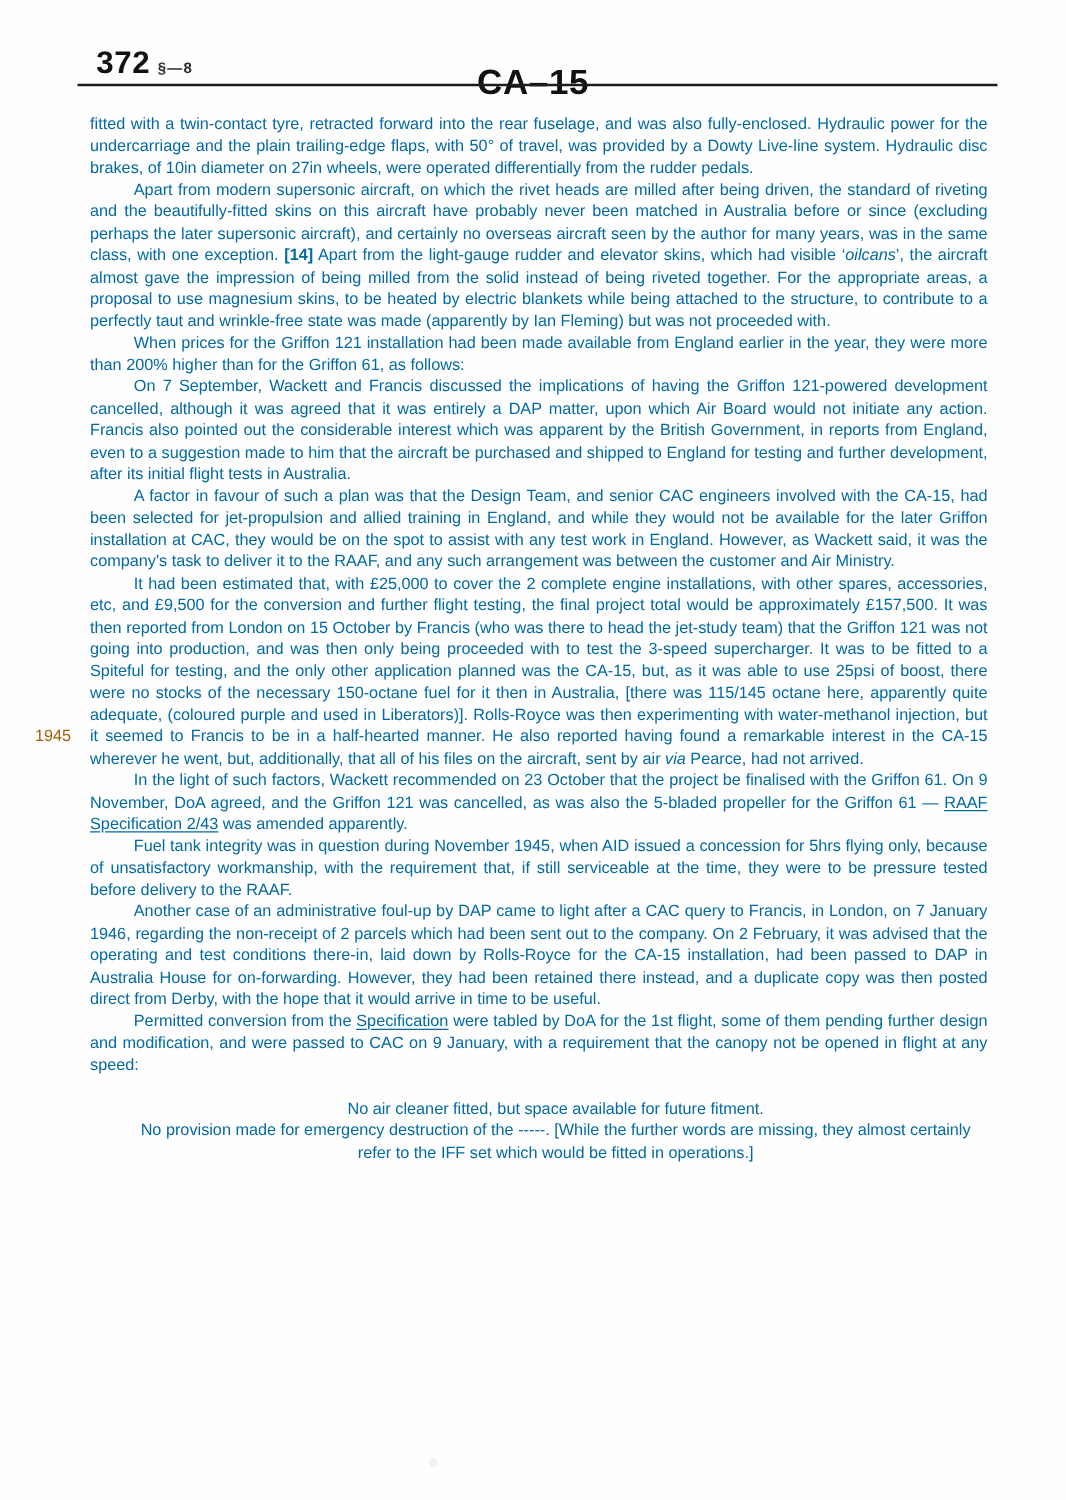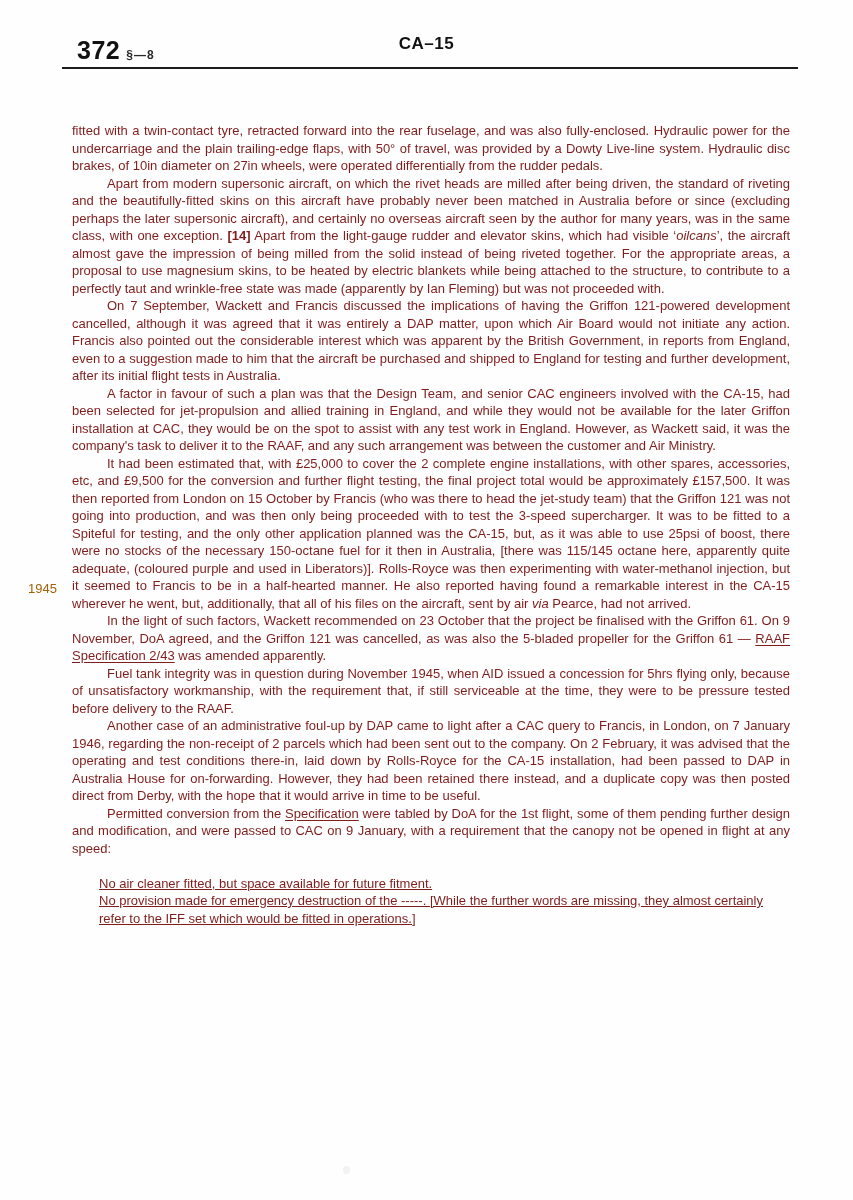--- a/index.html
+++ b/index.html
@@ -39,9 +39,9 @@
     left: 0;
     right: 0;
     top: 34px;
-    margin: 0;
+    margin: 16px;
     text-align: center;
-    font-size: 17px;
+    font-size: 28px;
     font-weight: bold;
     letter-spacing: 0.5px;
     color: #111;

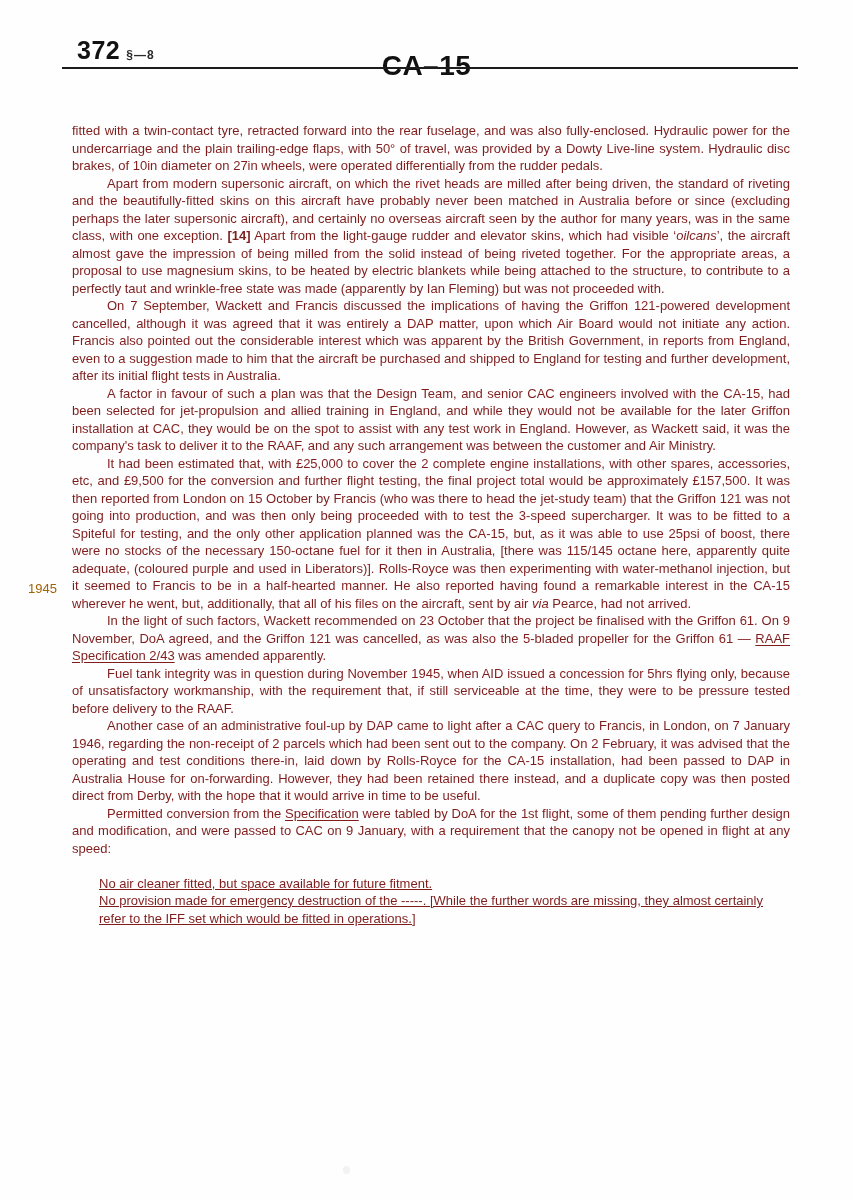--- a/index.html
+++ b/index.html
@@ -71,8 +71,7 @@
     font-size: 13px;
     line-height: 17.5px;
     text-align: justify;
-    color: #7f1d1d;
-    margin-top: 32px;
+    color: #0369a1;
   }
   .body p.para {
     margin: 0;

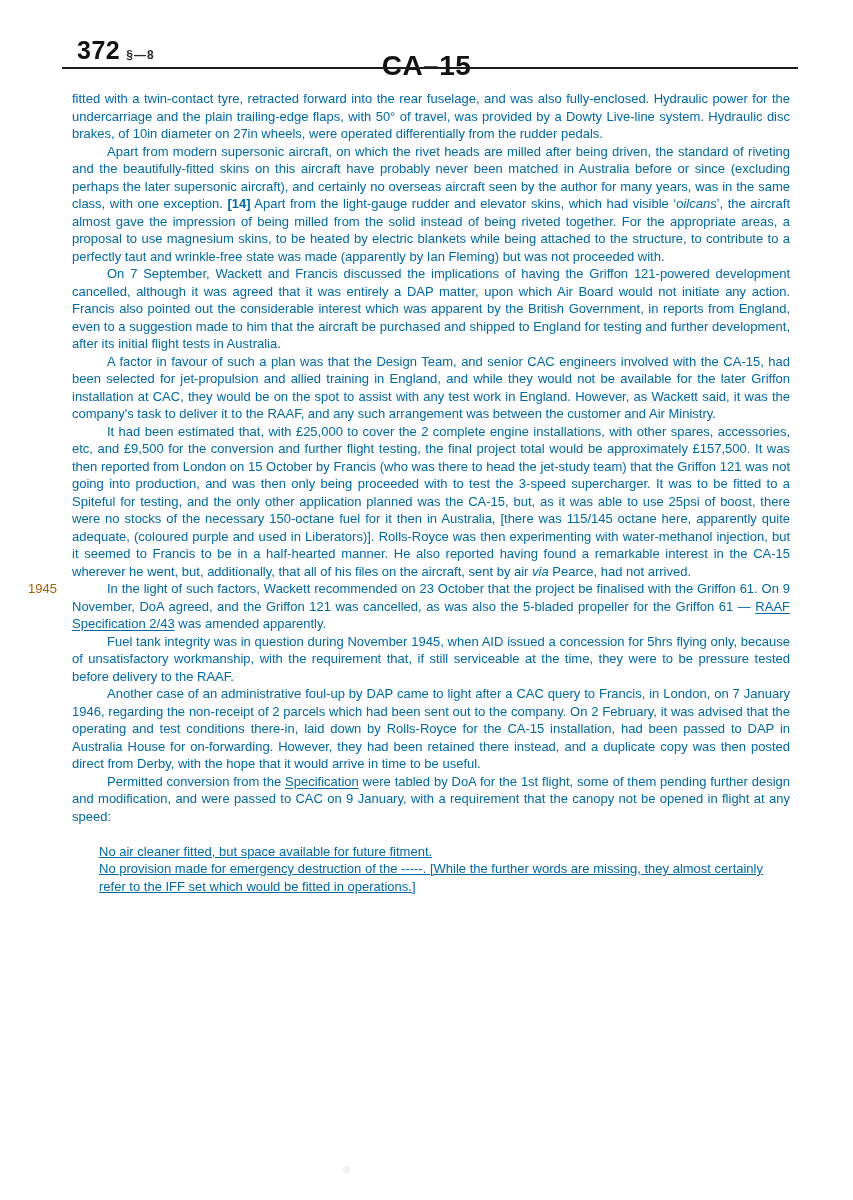--- a/index.html
+++ b/index.html
@@ -126,6 +126,7 @@
   <main class="body">
       <p class="para"><span class="">fitted with a twin-contact tyre, retracted forward into the rear fuselage, and was also fully-enclosed. Hydraulic power for the undercarriage and the plain trailing-edge flaps, with 50° of travel, was provided by a Dowty Live-line system. Hydraulic disc brakes, of 10in diameter on 27in wheels, were operated differentially from the rudder pedals.</span></p>
       <p class="para indent"><span class="">Apart from modern supersonic aircraft, on which the rivet heads are milled after being driven, the standard of riveting and the beautifully-fitted skins on this aircraft have probably never been matched in Australia before or since (excluding perhaps the later supersonic aircraft), and certainly no overseas aircraft seen by the author for many years, was in the same class, with one exception. </span><span class="b">[14]</span><span class="">  Apart from the light-gauge rudder and elevator skins, which had visible ‘</span><span class="i">oilcans</span><span class="">’, the aircraft almost gave the impression of being milled from the solid instead of being riveted together. For the appropriate areas, a proposal to use magnesium skins, to be heated by electric blankets while being attached to the structure, to contribute to a perfectly taut and wrinkle-free state was made (apparently by Ian Fleming) but was not proceeded with.</span></p>
+      <p class="para indent"><span class="">When prices for the Griffon 121 installation had been made available from England earlier in the year, they were more than 200% higher than for the Griffon 61, as follows:</span></p>
       <p class="para indent"><span class="">On 7 September, Wackett and Francis discussed the implications of having the Griffon 121-powered development cancelled, although it was agreed that it was entirely a DAP matter, upon which Air Board would not initiate any action. Francis also pointed out the considerable interest which was apparent by the British Government, in reports from England, even to a suggestion made to him that the aircraft be purchased and shipped to England for testing and further development, after its initial flight tests in Australia.</span></p>
       <p class="para indent"><span class="">A factor in favour of such a plan was that the Design Team, and senior CAC engineers involved with the CA-15, had been selected for jet-propulsion and allied training in England, and while they would not be available for the later Griffon installation at CAC, they would be on the spot to assist with any test work in England. However, as Wackett said, it was the company's task to deliver it to the RAAF, and any such arrangement was between the customer and Air Ministry.</span></p>
       <p class="para indent"><span class="">It had been estimated that, with £25,000 to cover the 2 complete engine installations, with other spares, accessories, etc, and £9,500 for the conversion and further flight testing, the final project total would be approximately £157,500. It was then reported from London on 15 October by Francis (who was there to head the jet-study team) that the Griffon 121 was not going into production, and was then only being proceeded with to test the 3-speed supercharger. It was to be fitted to a Spiteful for testing, and the only other application planned was the CA-15, but, as it was able to use 25psi of boost, there were no stocks of the necessary 150-octane fuel for it then in Australia, [there was 115/145 octane here, apparently quite adequate, (coloured purple and used in Liberators)]. Rolls-Royce was then experimenting with water-methanol injection, but it seemed to Francis to be in a half-hearted manner. He also reported having found a remarkable interest in the CA-15 wherever he went, but, additionally, that all of his files on the aircraft, sent by air </span><span class="i">via</span><span class=""> Pearce, had not arrived.</span></p>

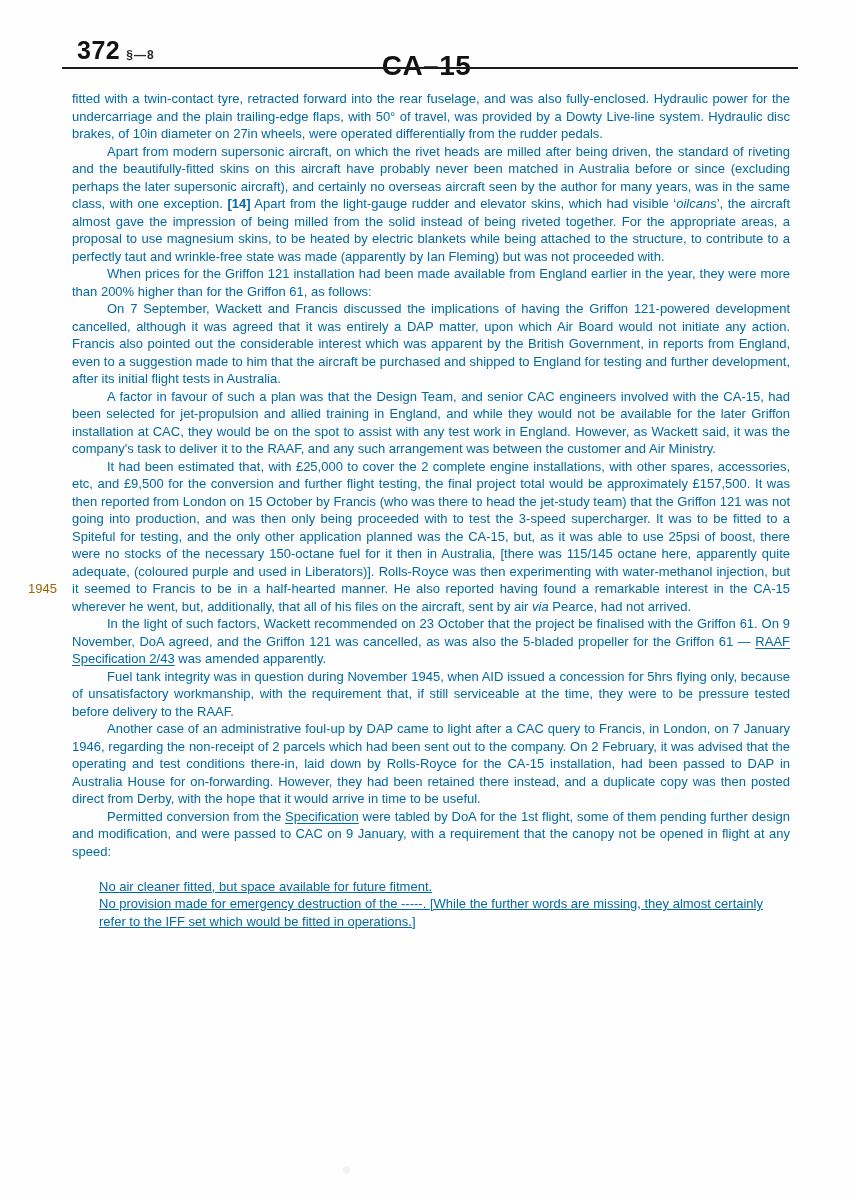--- a/index.html
+++ b/index.html
@@ -91,8 +91,7 @@
   }
   .wrap-block {
     margin: 17.5px 0 0 27px;
-    text-align: left;
-    text-decoration: underline;
+    text-align: center;
   }
   .wrap-block p {
     margin: 0;

